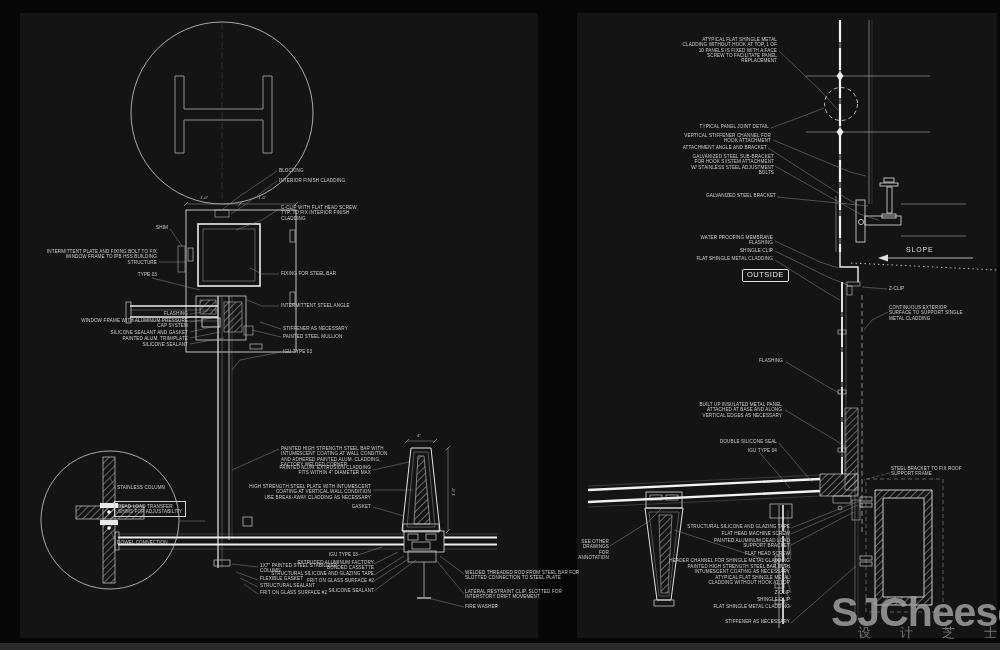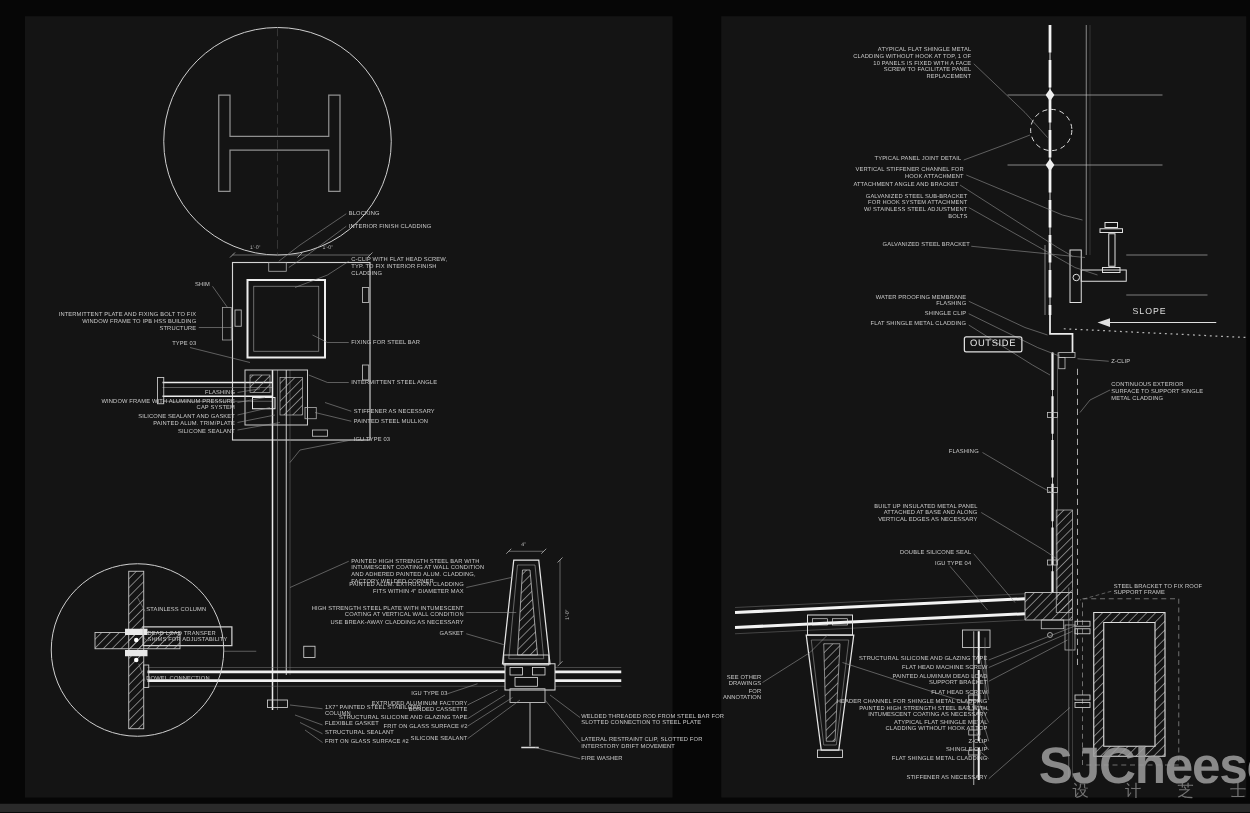--- a/index.html
+++ b/index.html
@@ -347,7 +347,7 @@
 FLASHING</div>
   <div class="lbl ra" style="right:227px;top:248px">SHINGLE CLIP</div>
   <div class="lbl ra" style="right:227px;top:256px">FLAT SHINGLE METAL CLADDING</div>
-  <div class="lbl outside" style="left:771px;top:269px">OUTSIDE</div>
+  <div class="lbl outside" style="left:742px;top:269px">OUTSIDE</div>
   <div class="lbl slope" style="left:906px;top:246px">SLOPE</div>
   <div class="lbl" style="left:889px;top:286px">Z-CLIP</div>
   <div class="lbl" style="left:889px;top:305px">CONTINUOUS EXTERIOR

